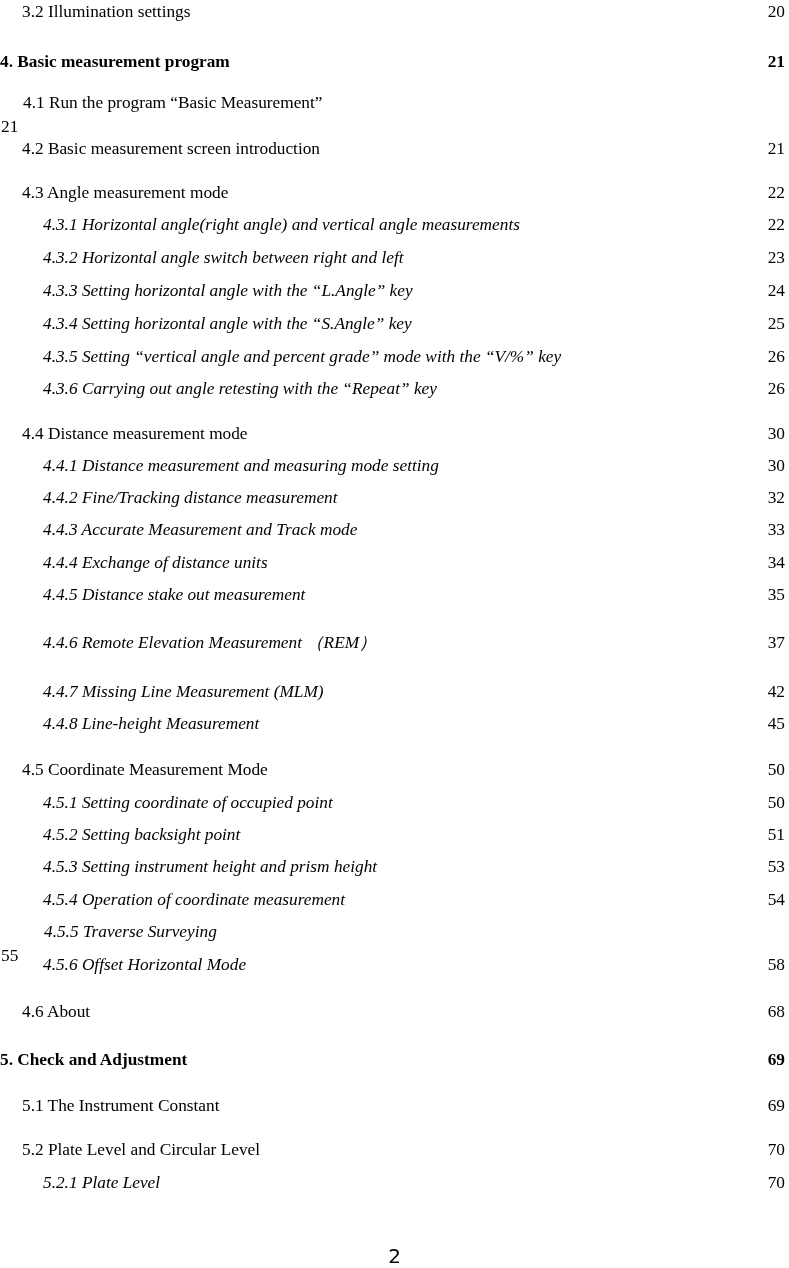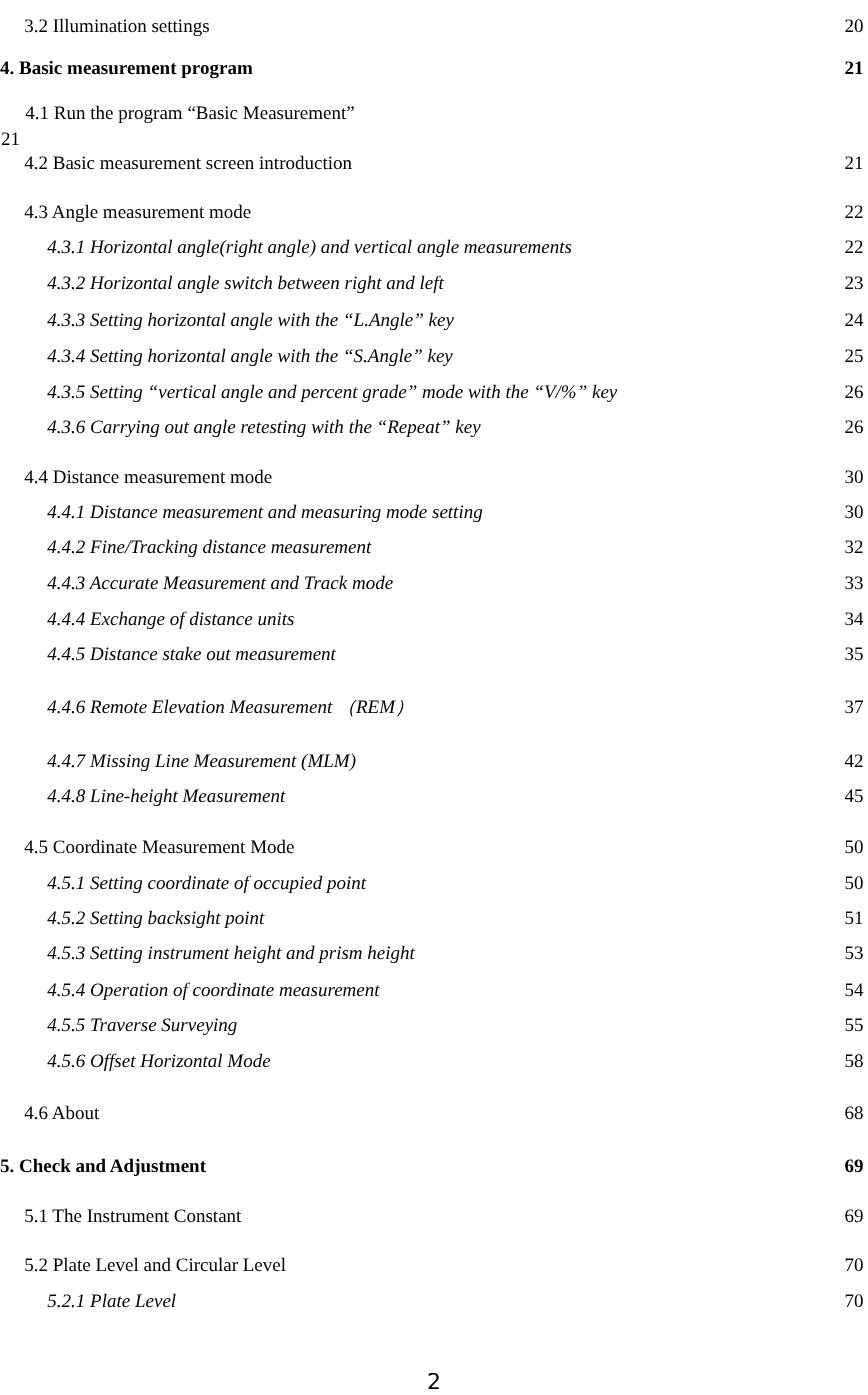--- a/index.html
+++ b/index.html
@@ -36,7 +36,7 @@
 <body>
 
 <div id="toc">
-    <div class="toc-entry lvl1 entry-right" style="top: 12px;">
+    <div class="toc-entry lvl1 entry-right" style="top: 0px;">
       <span class="label">3.2 Illumination settings</span>
       <span class="leader"></span>
       <span class="page">20</span>

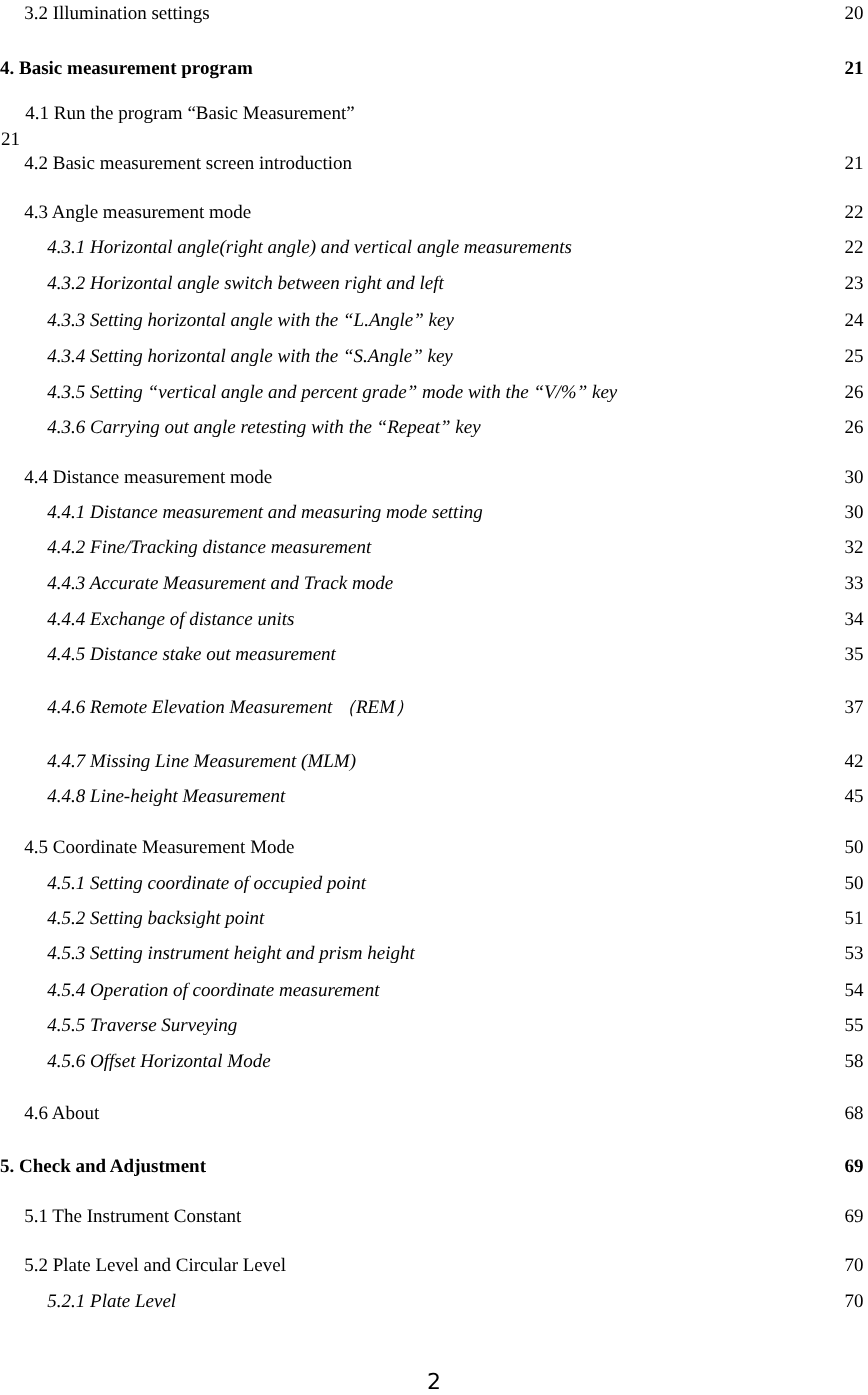--- a/index.html
+++ b/index.html
@@ -161,7 +161,7 @@
       <span class="leader"></span>
       <span class="page">54</span>
     </div>
-    <div class="toc-entry lvl2 entry-right" style="top: 920px;">
+    <div class="toc-entry lvl2 entry-right" style="top: 920px; flex-direction: column;">
       <span class="label">4.5.5 Traverse Surveying</span>
       <span class="leader"></span>
       <span class="page">55</span>

